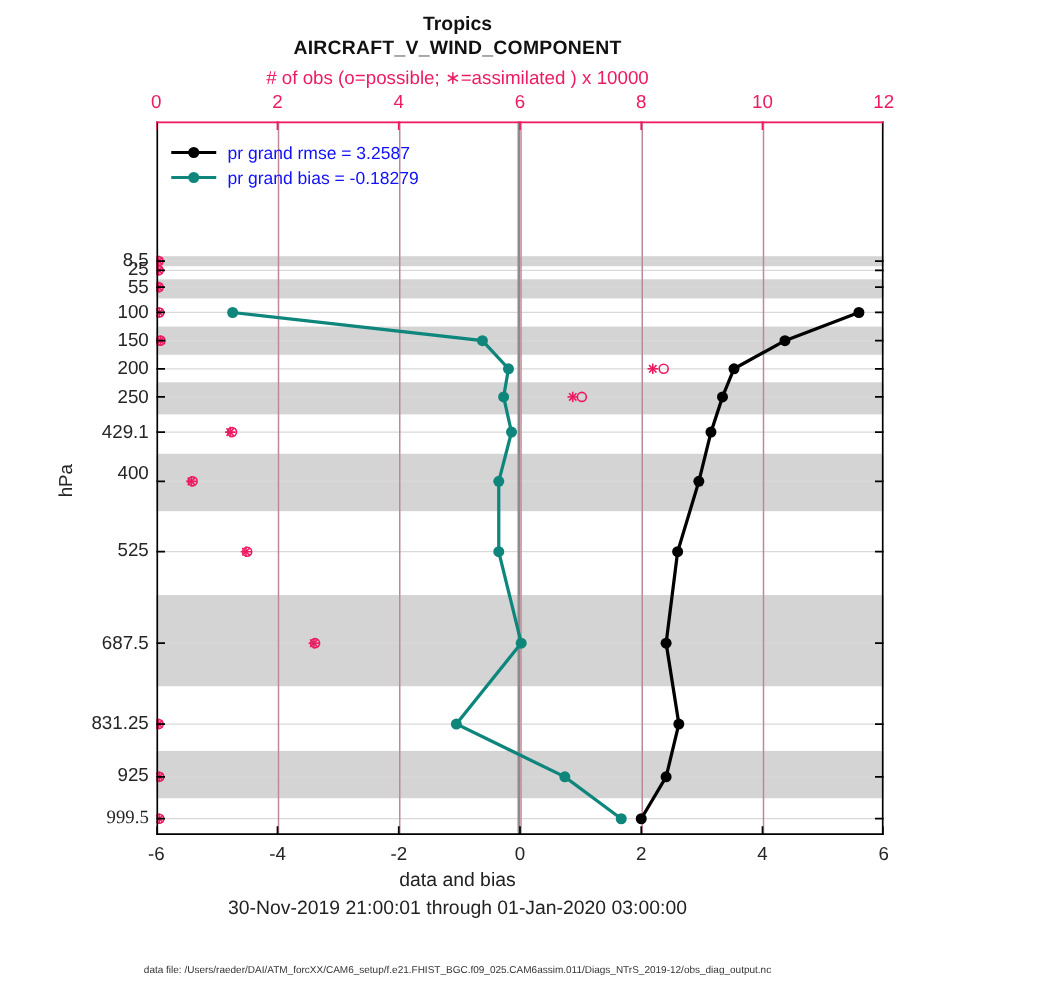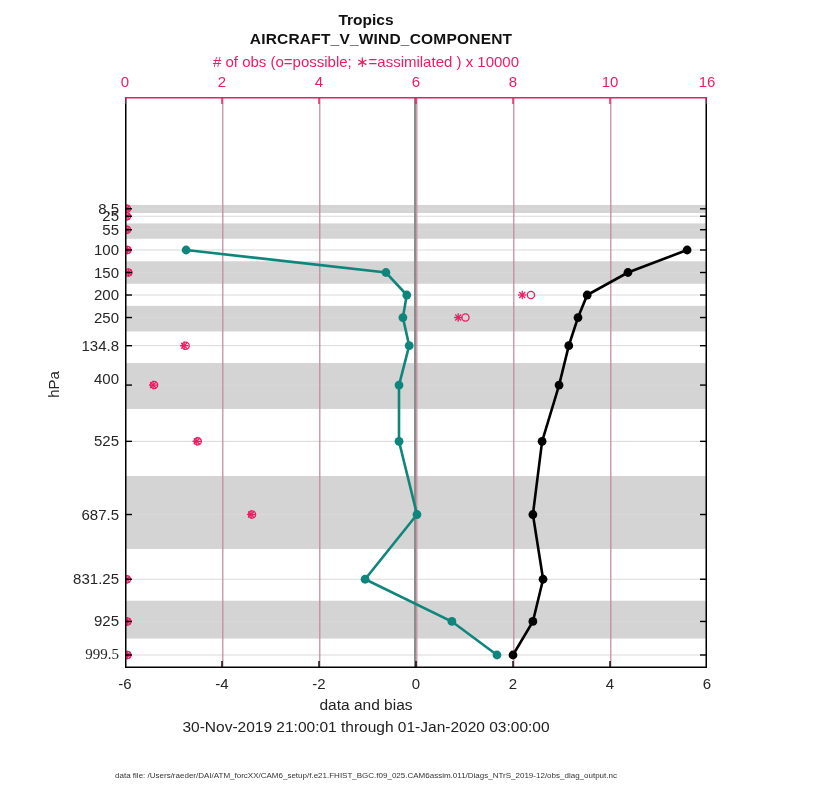--- a/index.html
+++ b/index.html
@@ -7,7 +7,7 @@
         font-family:"Liberation Sans", sans-serif;}
   .ctr{position:absolute;left:0;width:732px;text-align:center;}
   #title1{top:11px;font-size:15.5px;font-weight:bold;color:#111;}
-  #title2{top:30px;font-size:15.5px;font-weight:bold;color:#111;letter-spacing:0.2px;margin-left:15px;}
+  #title2{top:30px;font-size:15.5px;font-weight:bold;color:#111;letter-spacing:0.2px;}
   #obslabel{top:53px;font-size:15px;}
   #xlabel{top:696px;font-size:15.5px;color:#222;}
   #daterange{top:718px;font-size:15.5px;color:#222;}

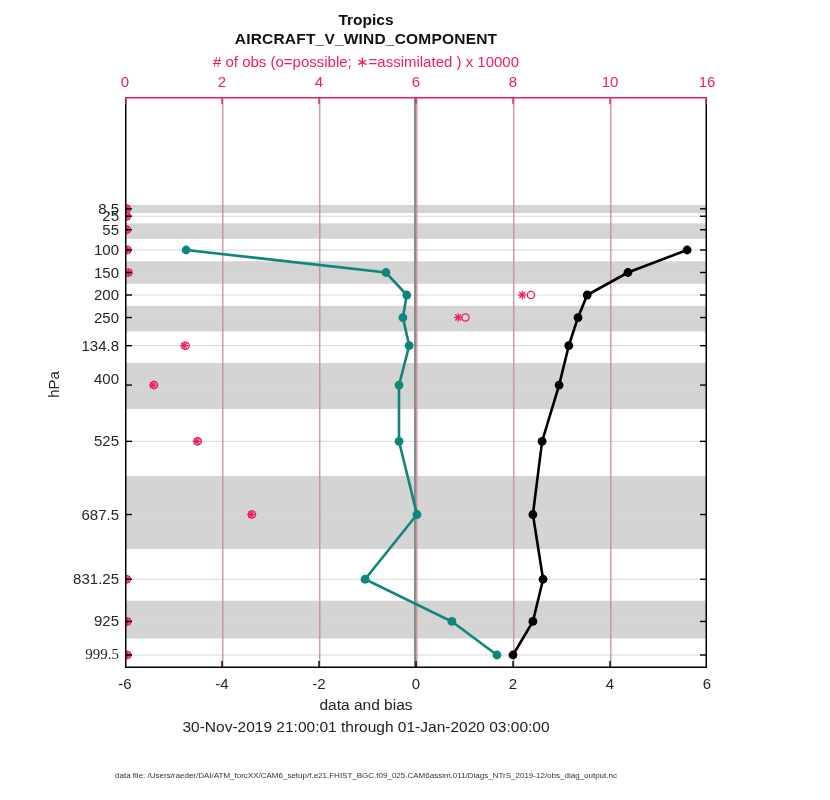--- a/index.html
+++ b/index.html
@@ -39,7 +39,7 @@
       <div class="ticklabel xlab" style="left: 386px; top: 73px; color: rgb(237, 28, 98);">6</div>
       <div class="ticklabel xlab" style="left: 483px; top: 73px; color: rgb(237, 28, 98);">8</div>
       <div class="ticklabel xlab" style="left: 580px; top: 73px; color: rgb(237, 28, 98);">10</div>
-      <div class="ticklabel xlab" style="left: 677px; top: 73px; color: rgb(237, 28, 98);">16</div>
+      <div class="ticklabel xlab" style="left: 677px; top: 73px; color: rgb(237, 28, 98);">12</div>
     </div>
 
   <div id="plotwrap">

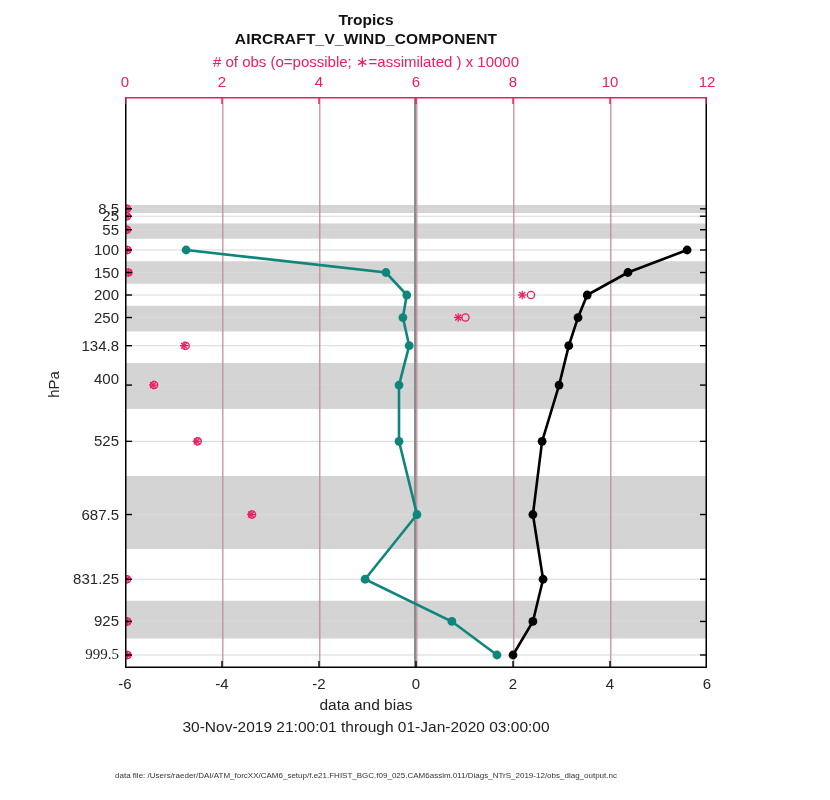--- a/index.html
+++ b/index.html
@@ -239,6 +239,22 @@
       <div class="ticklabel xlab" style="left: 677px; top: 675px;">6</div>
     </div>
 
+  <div id="legend">
+    <div class="legrow">
+      <svg class="legswatch" viewBox="0 0 38 14">
+        <line x1="1" y1="7" x2="37" y2="7" stroke="#000000" stroke-width="2.4"></line>
+        <circle cx="19" cy="7" r="4.4" fill="#000000"></circle>
+      </svg>
+      <span class="legtext" style="color: rgb(16, 16, 255);">pr grand rmse = 3.2587</span>
+    </div>
+    <div class="legrow">
+      <svg class="legswatch" viewBox="0 0 38 14">
+        <line x1="1" y1="7" x2="37" y2="7" stroke="#0e867c" stroke-width="2.4"></line>
+        <circle cx="19" cy="7" r="4.4" fill="#0e867c"></circle>
+      </svg>
+      <span class="legtext" style="color: rgb(16, 16, 255);">pr grand bias = -0.18279</span>
+    </div>
+  </div>
 
   <div id="xlabel" class="ctr">data and bias</div>
   <div id="daterange" class="ctr">30-Nov-2019 21:00:01 through 01-Jan-2020 03:00:00</div>

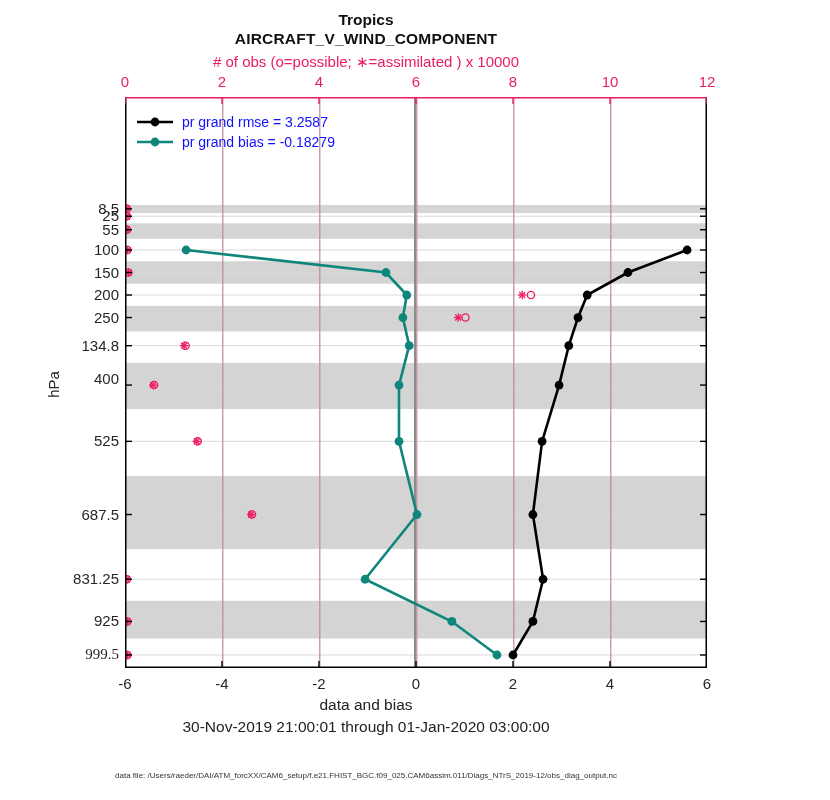--- a/index.html
+++ b/index.html
@@ -220,7 +220,7 @@
       <div class="ticklabel ylab" style="left: 27px; top: 263.51px;">150</div>
       <div class="ticklabel ylab" style="left: 27px; top: 286.023px;">200</div>
       <div class="ticklabel ylab" style="left: 27px; top: 308.535px;">250</div>
-      <div class="ticklabel ylab" style="left: 27px; top: 336.676px;">134.8</div>
+      <div class="ticklabel ylab" style="left: 27px; top: 336.676px;">429.1</div>
       <div class="ticklabel ylab" style="left: 27px; top: 370px;">400</div>
       <div class="ticklabel ylab" style="left: 27px; top: 432.354px;">525</div>
       <div class="ticklabel ylab" style="left: 27px; top: 505.52px;">687.5</div>

